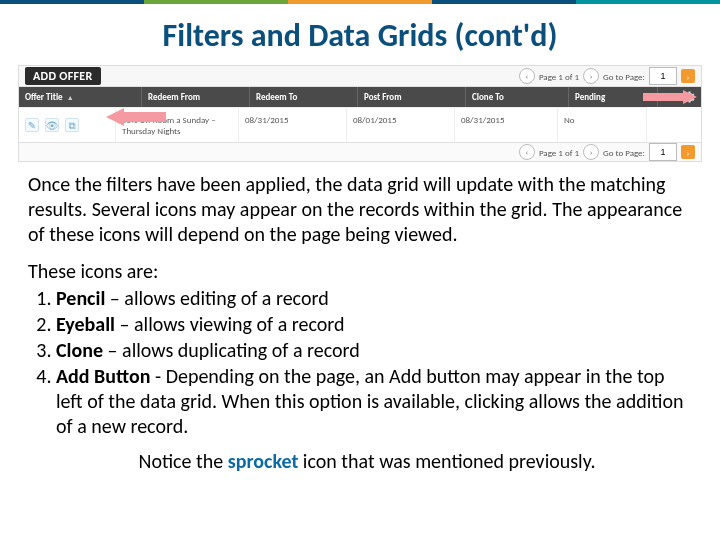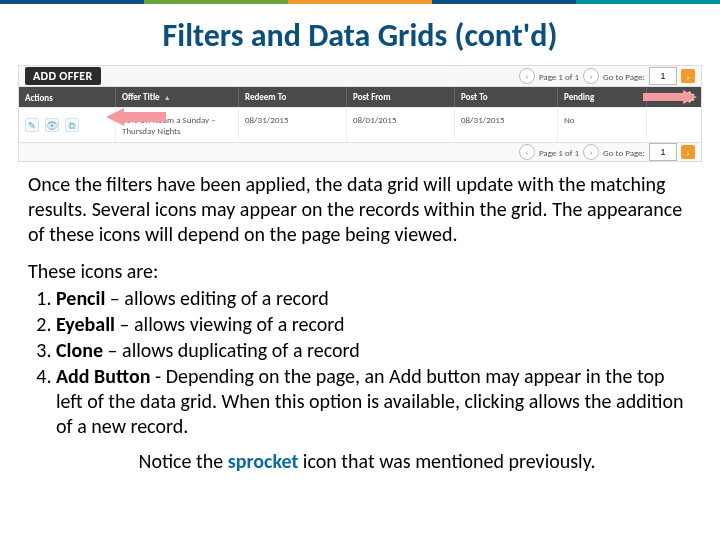--- a/index.html
+++ b/index.html
@@ -201,7 +201,6 @@
   </div>
 
   <div class="grid-head">
-    <div class="cell c-actions">Actions</div>
     <div class="cell c-title">
       <span>Offer Title</span><span class="sort-caret">▲</span>
     </div>

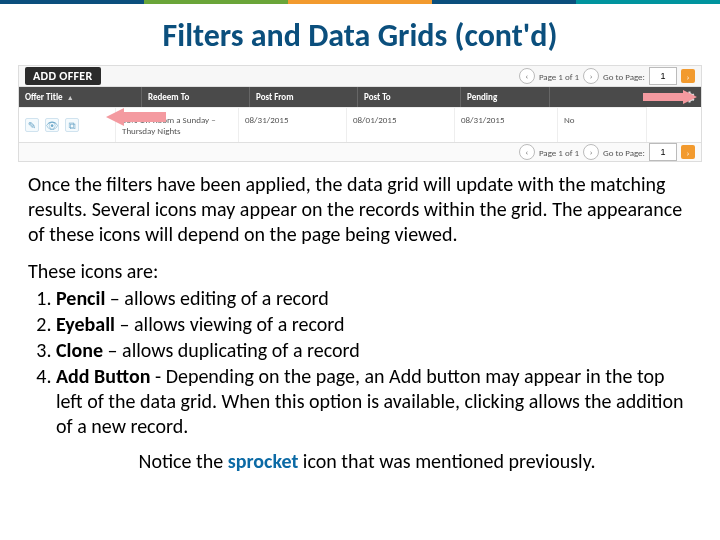--- a/index.html
+++ b/index.html
@@ -204,6 +204,7 @@
     <div class="cell c-title">
       <span>Offer Title</span><span class="sort-caret">▲</span>
     </div>
+    <div class="cell c-rfrom">Redeem From</div>
     <div class="cell c-rto">Redeem To</div>
     <div class="cell c-pfrom">Post From</div>
     <div class="cell c-pto">Post To</div>

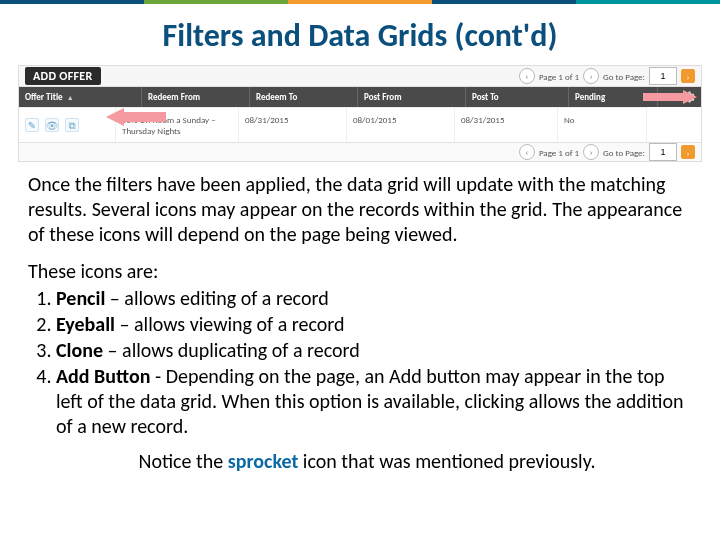--- a/index.html
+++ b/index.html
@@ -207,7 +207,7 @@
     <div class="cell c-rfrom">Redeem From</div>
     <div class="cell c-rto">Redeem To</div>
     <div class="cell c-pfrom">Post From</div>
-    <div class="cell c-pto">Post To</div>
+    <div class="cell c-pto">Clone To</div>
     <div class="cell c-pending">Pending</div>
     <div class="hdr-gear">
       <svg viewBox="0 0 24 24" width="12" height="12" fill="#ddd">

